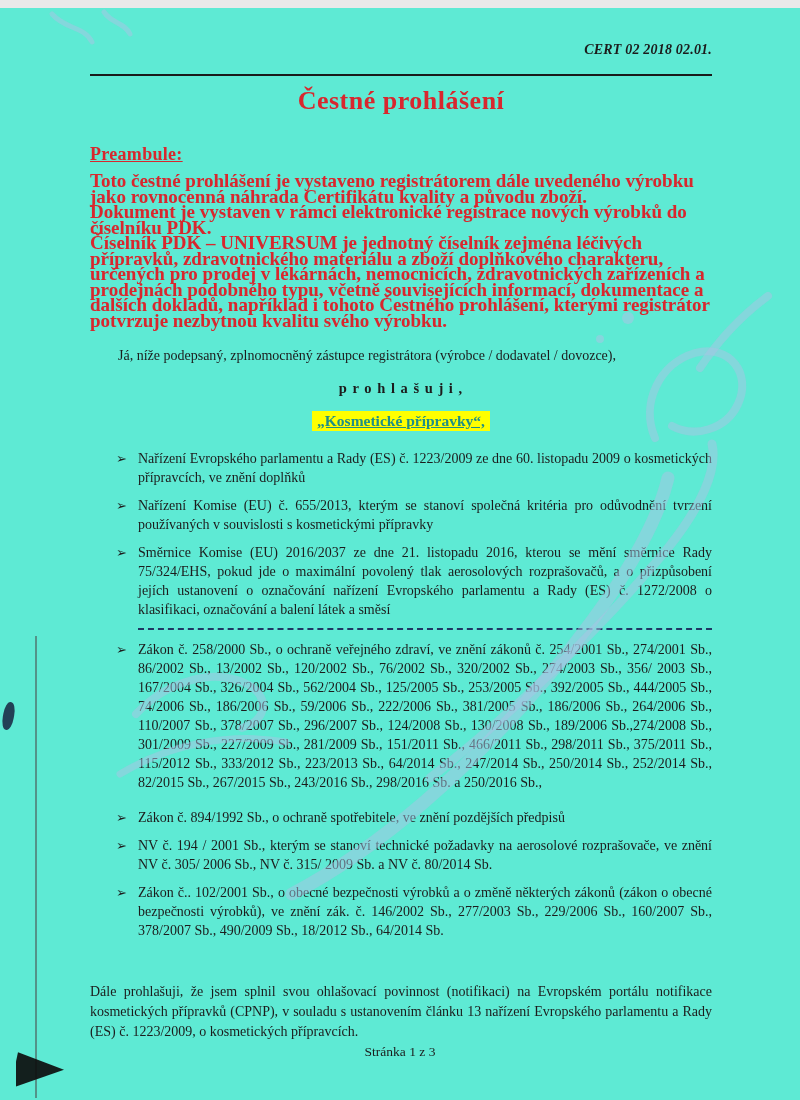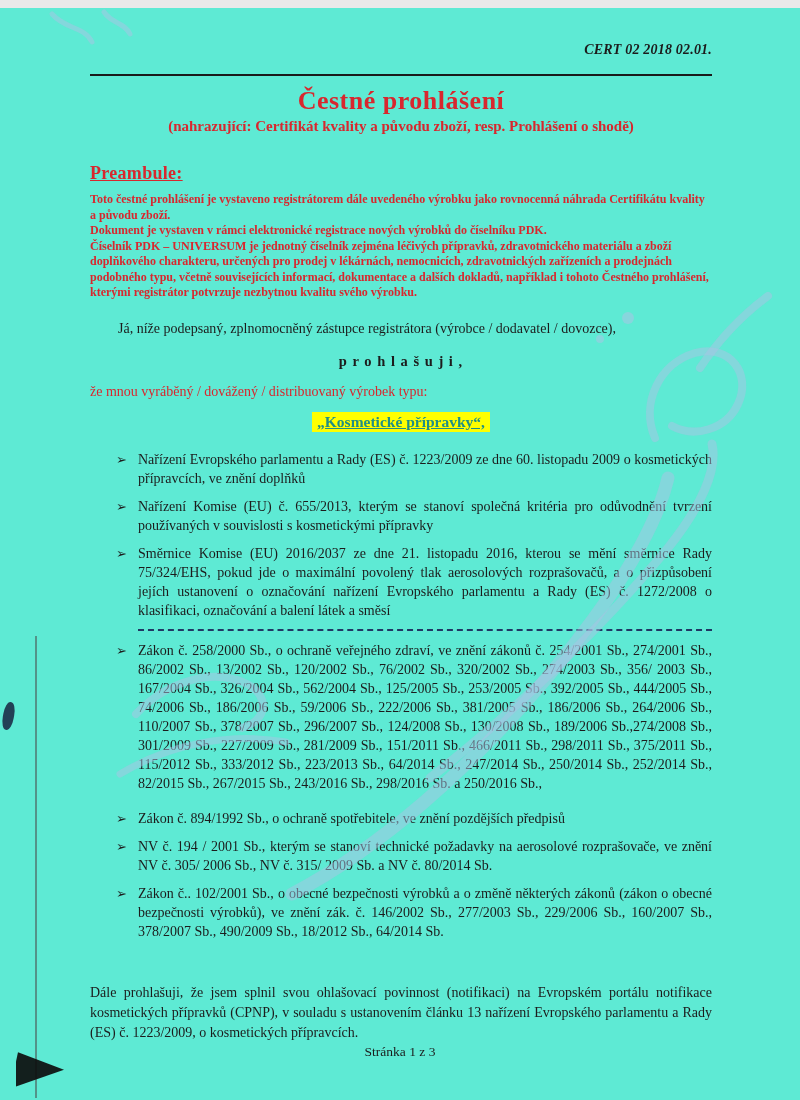--- a/index.html
+++ b/index.html
@@ -124,7 +124,6 @@
     <hr class="top-rule">
 
     <h1 class="title c-red">Čestné prohlášení</h1>
-    <div class="subtitle c-red">(nahrazující: Certifikát kvality a původu zboží, resp. Prohlášení o shodě)</div>
 
     <div class="preamble-heading c-red">Preambule:</div>
     <p class="preamble-p c-red">Toto čestné prohlášení je vystaveno registrátorem dále uvedeného výrobku jako rovnocenná náhrada Certifikátu kvality a původu zboží.</p>

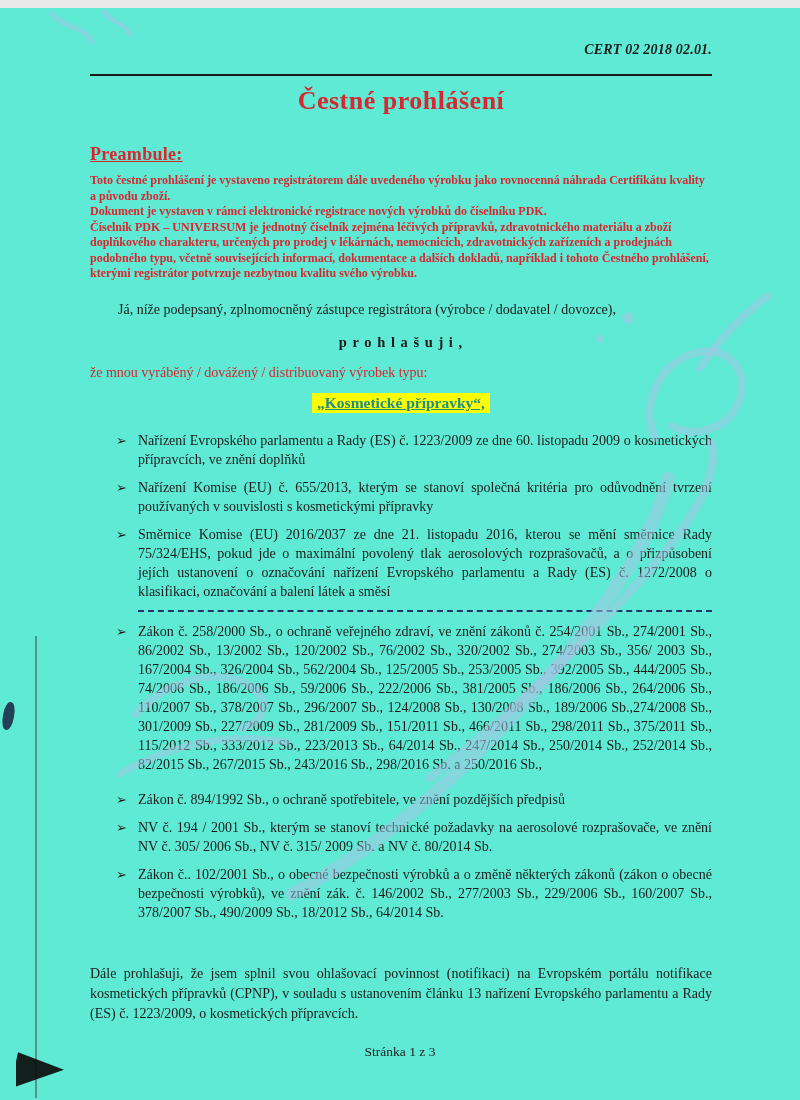--- a/index.html
+++ b/index.html
@@ -33,7 +33,7 @@
     margin:28px 0 8px 0;letter-spacing:.3px;
   }
   .preamble-p{
-    margin:0;font-size:12px;font-weight:bold;line-height:15.5px;
+    margin:0;font-size:19px;font-weight:bold;line-height:15.5px;
   }
   .intro{
     margin:20px 0 0 0;font-size:14px;text-indent:28px;

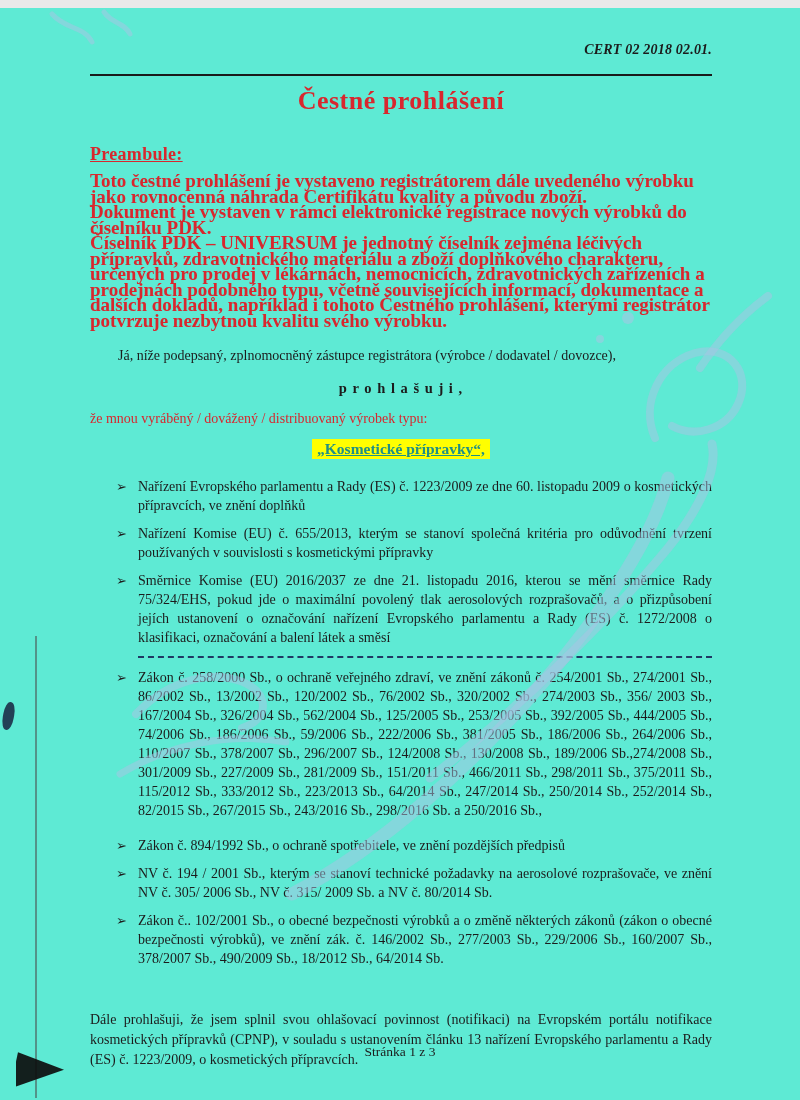--- a/index.html
+++ b/index.html
@@ -132,7 +132,6 @@
 
     <p class="intro">Já, níže podepsaný, zplnomocněný zástupce registrátora (výrobce / dodavatel / dovozce),</p>
     <p class="verb">p r o h l a š u j i ,</p>
-    <p class="product-lead c-red">že mnou vyráběný / dovážený  / distribuovaný výrobek typu:</p>
 
     <div class="product-line">
       <span class="product-type c-product">„Kosmetické přípravky“,</span>

